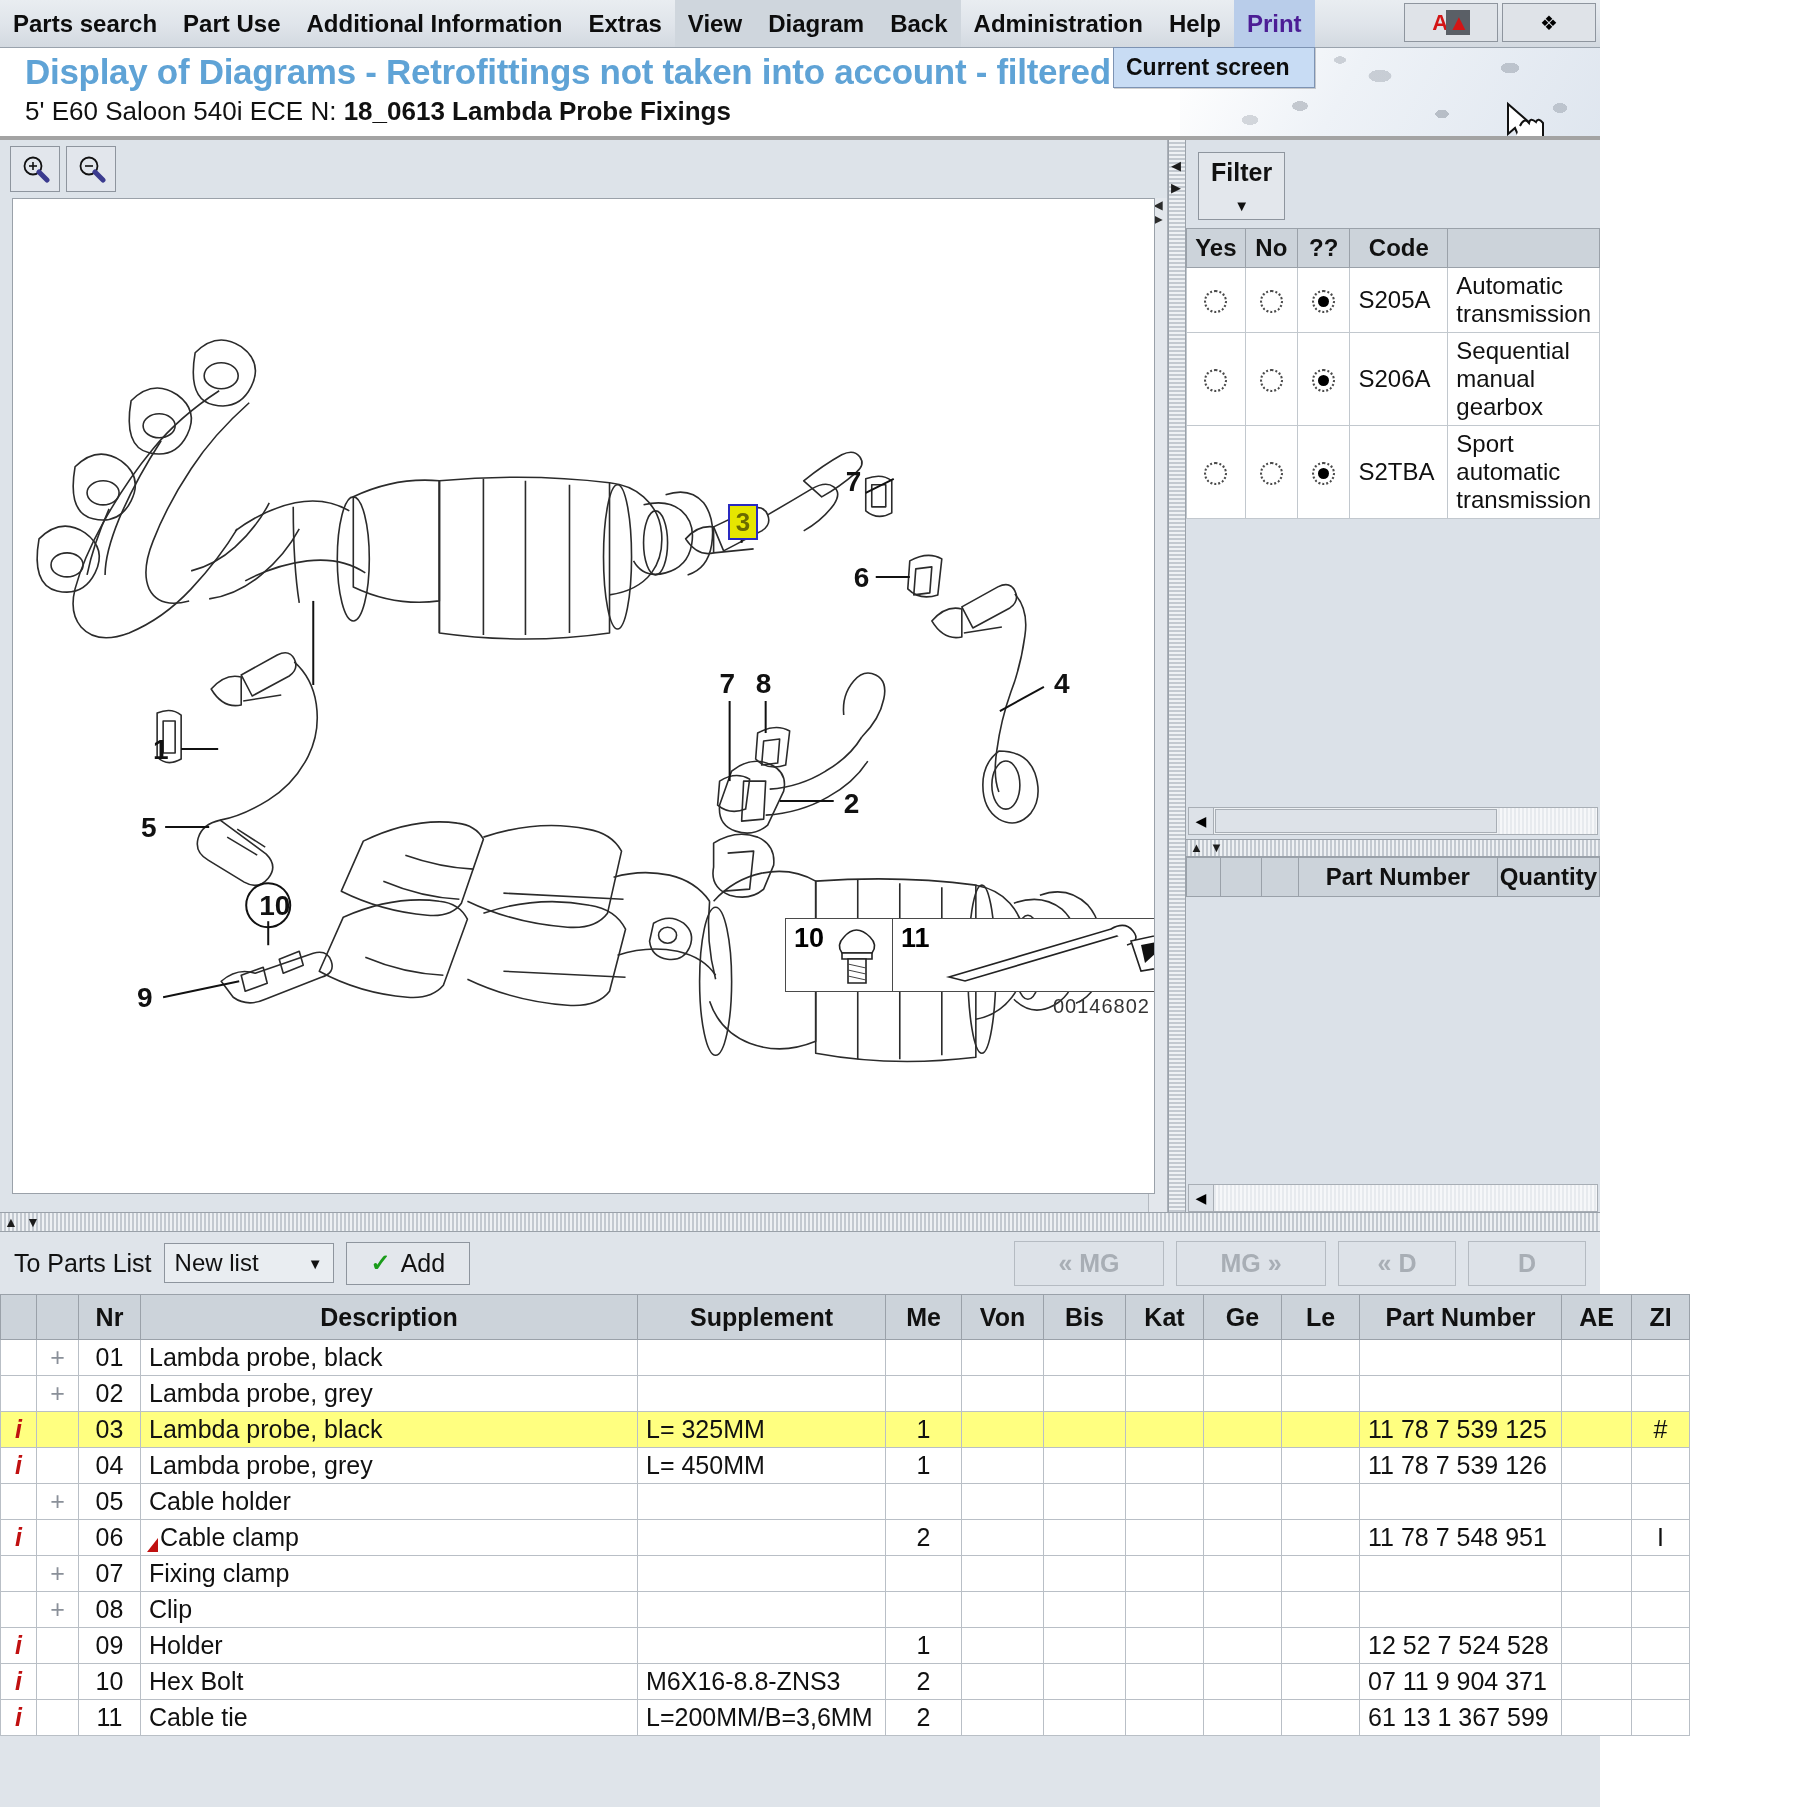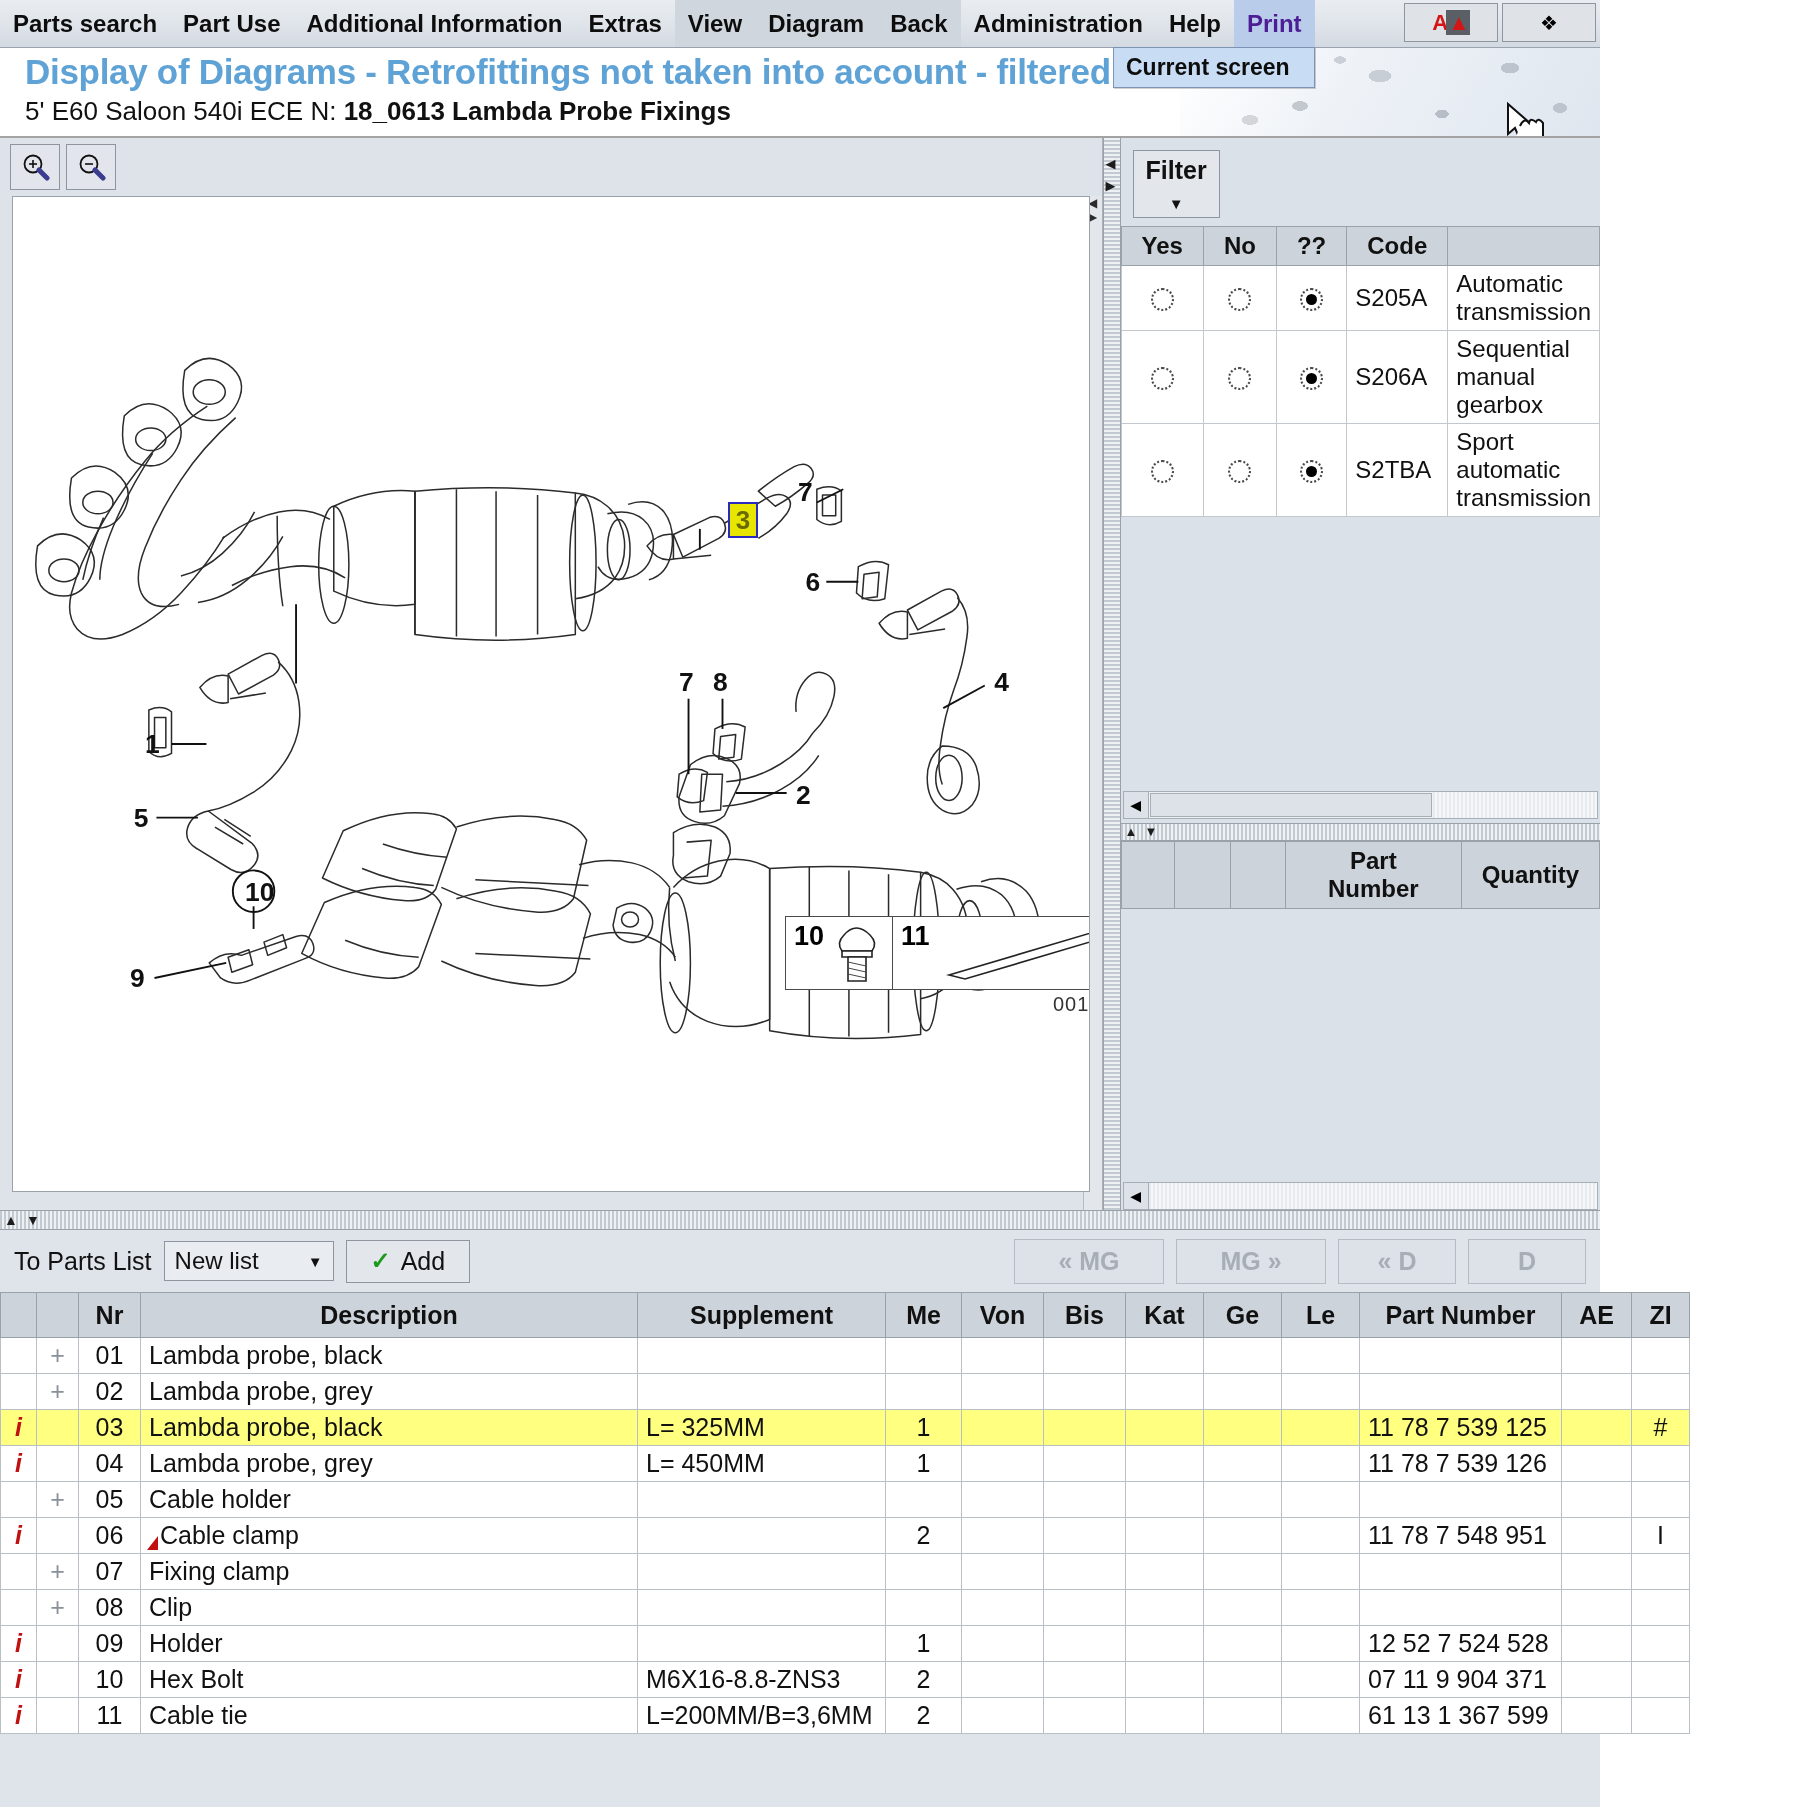--- a/index.html
+++ b/index.html
@@ -51,7 +51,7 @@
   
   .titlebar{
     position:relative;height:88px;background:#ffffff;
-    border-bottom:2px solid #a3a3a3;overflow:hidden;
+    border-bottom:4px solid #a3a3a3;overflow:hidden;
   }
   .title-main{
     position:absolute;left:25px;top:4px;

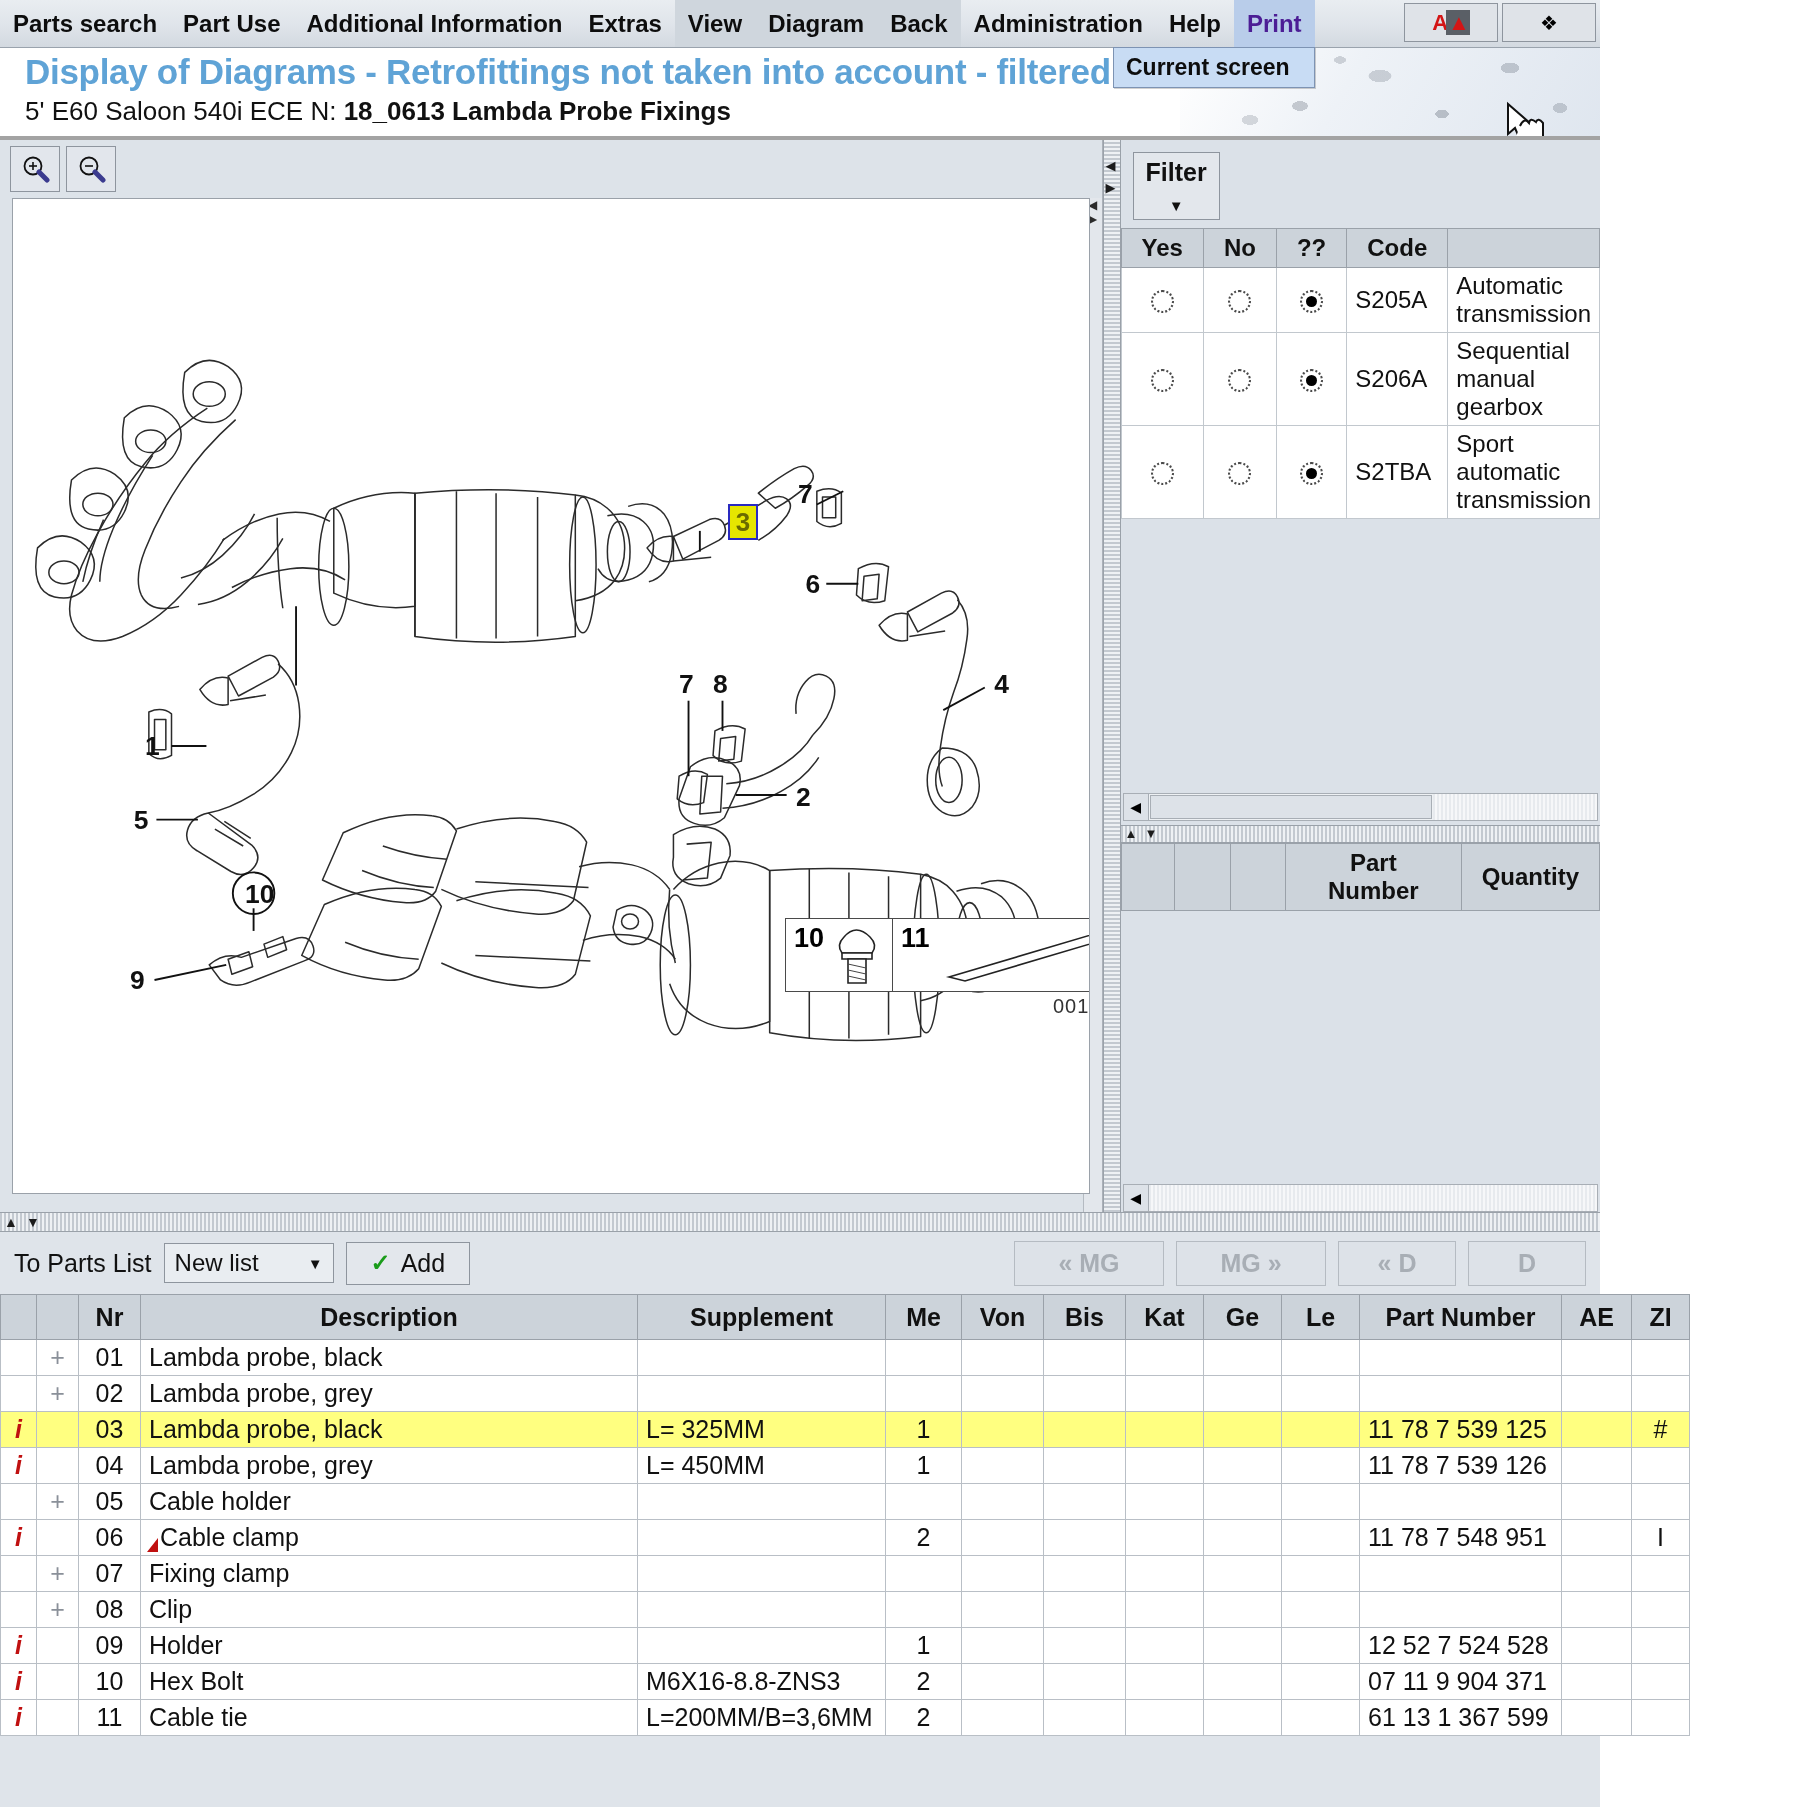--- a/index.html
+++ b/index.html
@@ -146,7 +146,7 @@
   table.grid{border-collapse:collapse;width:100%;background:#fff;}
   table.grid th{
     background:#ccd3da;border:1px solid #9aa1a9;
-    font-size:24px;font-weight:bold;color:#111;padding:5px 20px;
+    font-size:24px;font-weight:bold;color:#111;padding:5px 2px;
   }
   table.grid td{
     border:1px solid #c2c8ce;font-size:24px;padding:4px 8px;color:#111;

